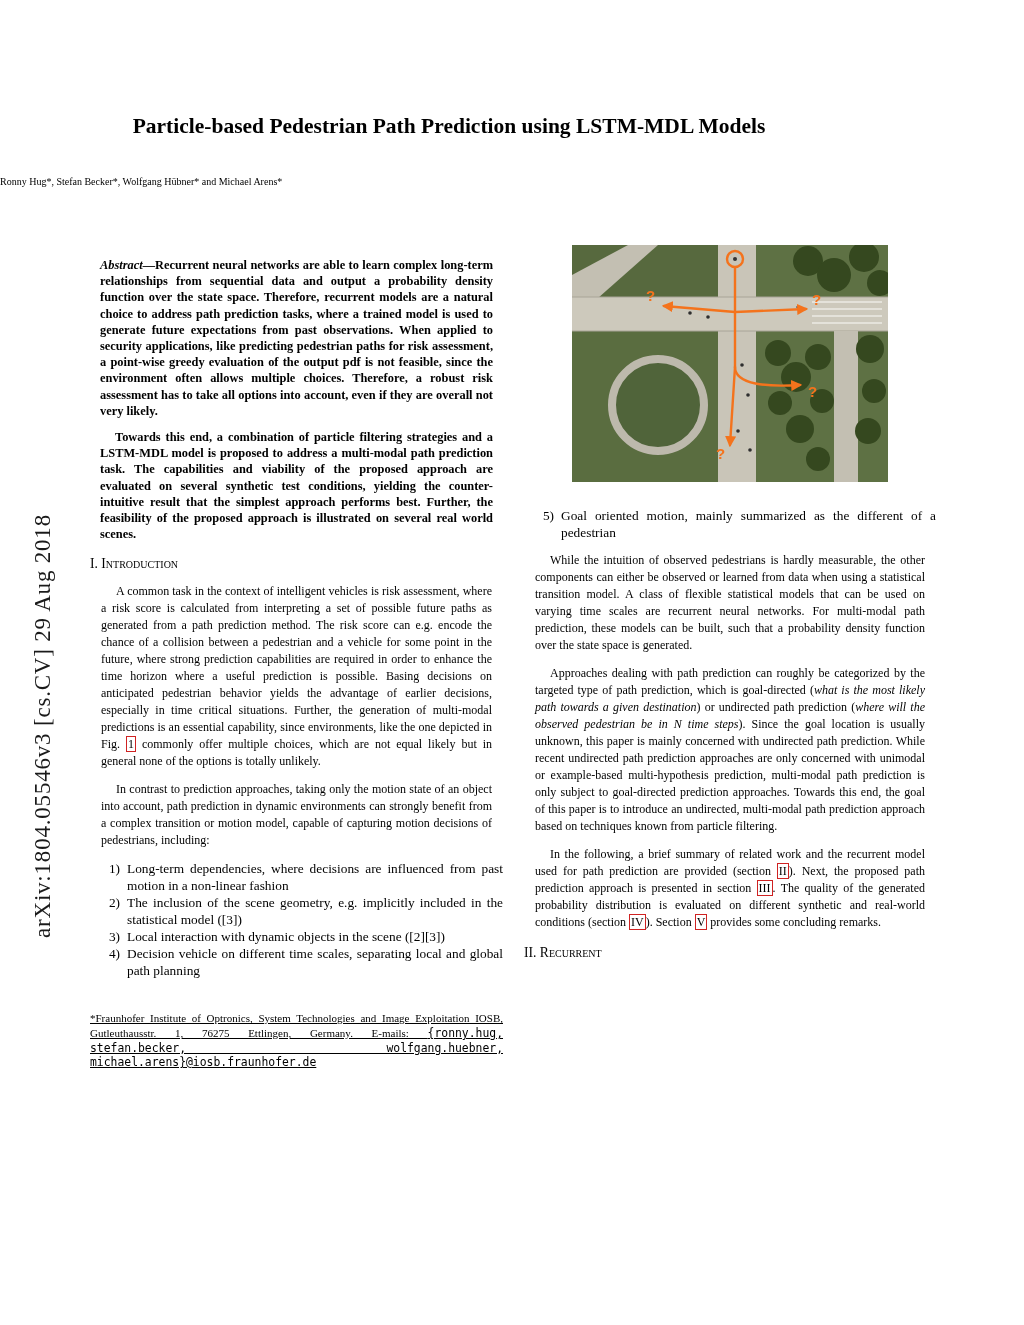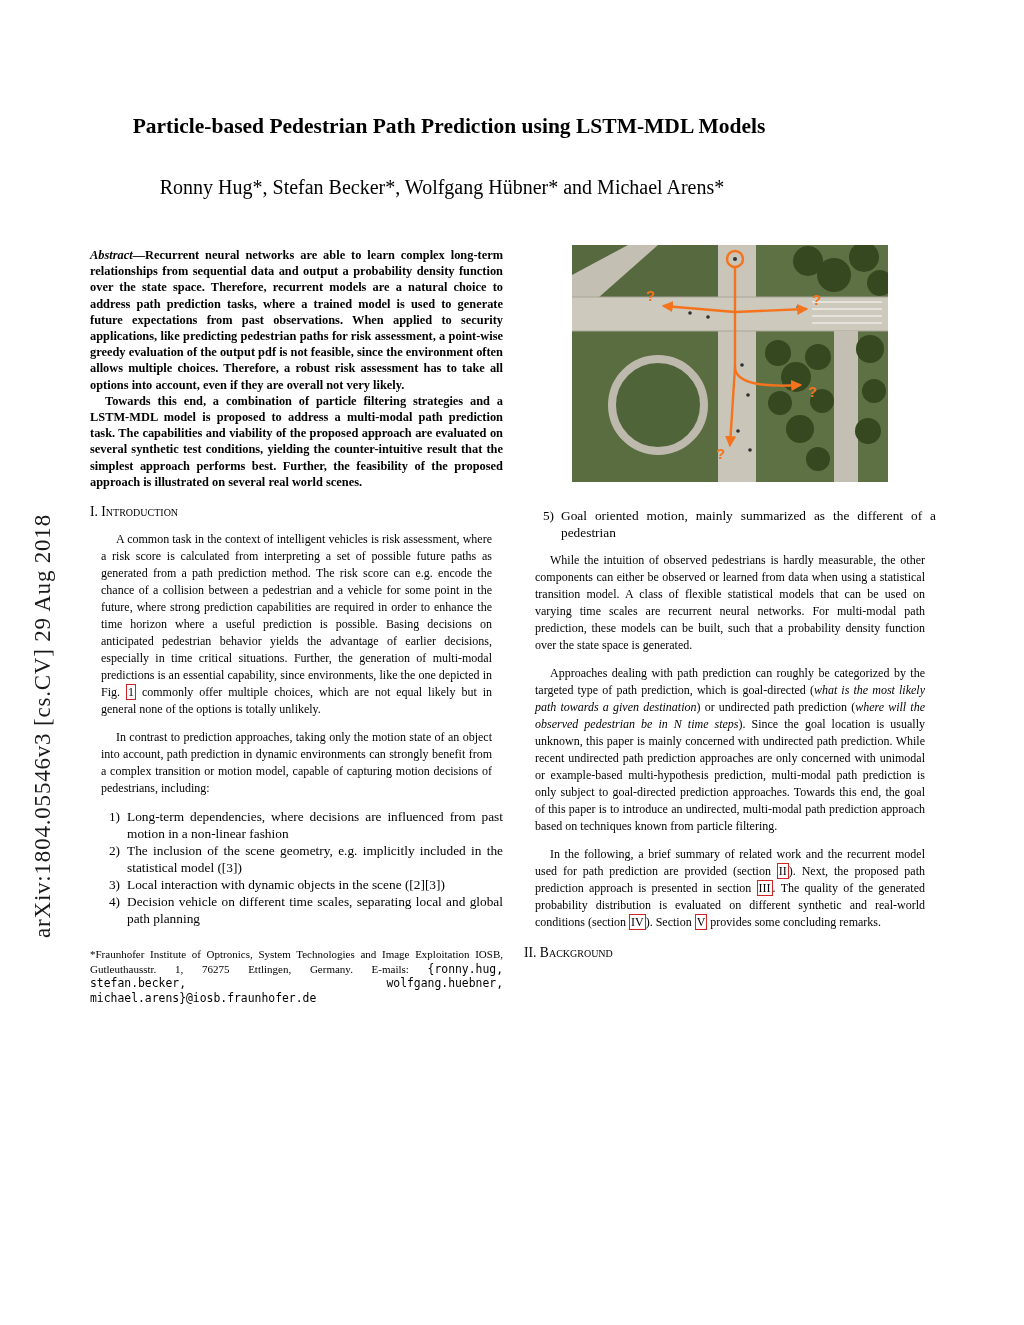--- a/index.html
+++ b/index.html
@@ -20,8 +20,8 @@
     font-size:21.5px; font-weight:bold;
   }
   .paper-authors {
-    position:absolute; top:176px; left:0; width:884px; text-align:center;
-    font-size:20px;
+    position:absolute; top:176px; left:0; width:884px; 
+    font-size:10px;
   }
   
   .col-left  { position:absolute; left:90px;  top:247px; width:413px; }

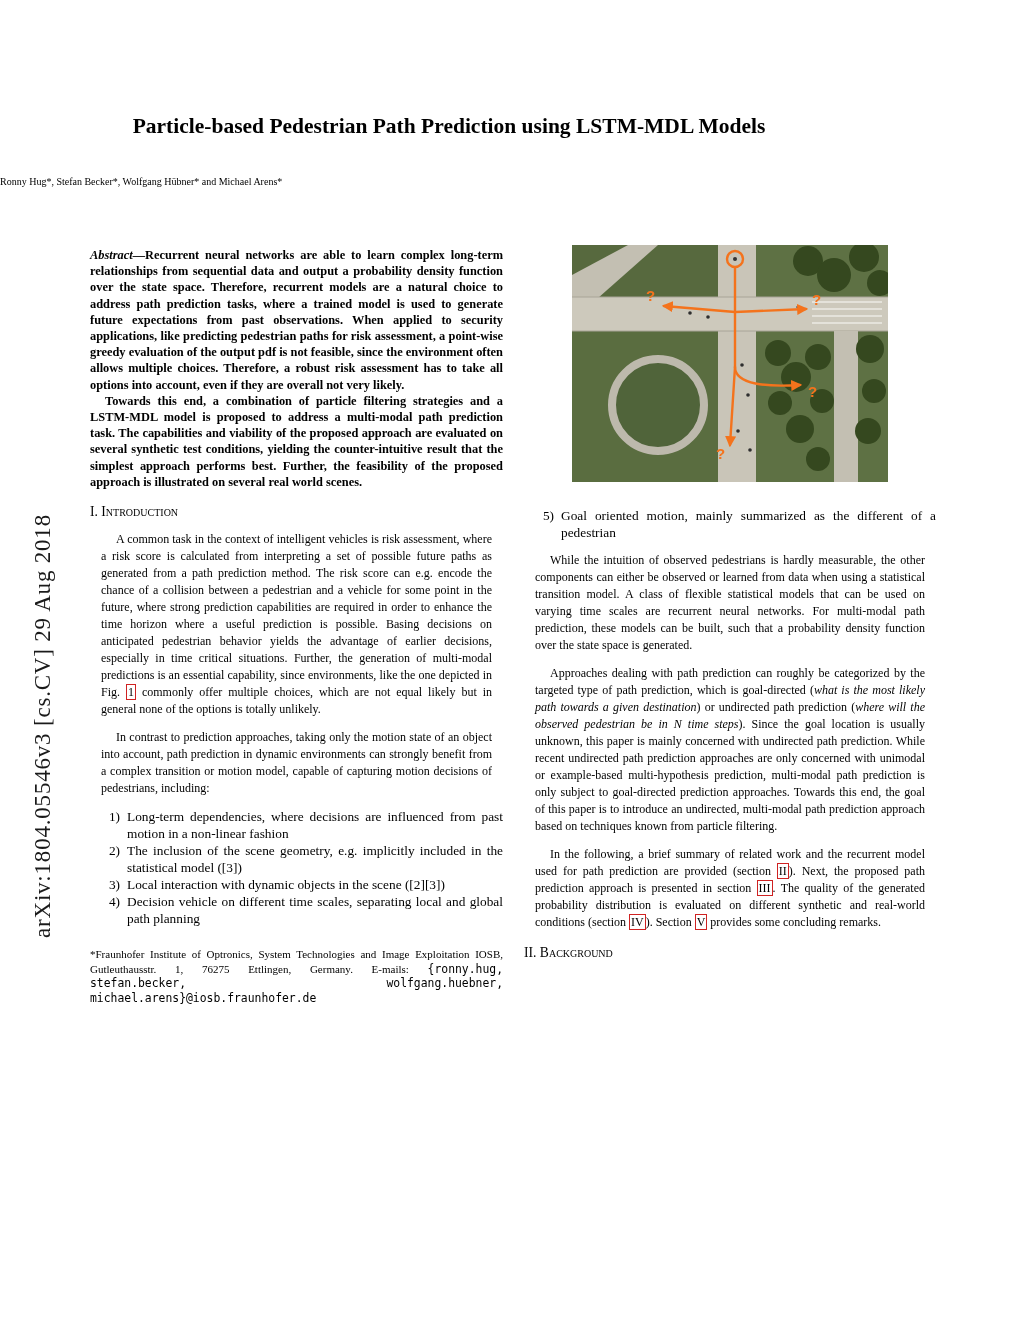--- a/index.html
+++ b/index.html
@@ -29,7 +29,7 @@
   p.body { margin:11px; font-size:12px; line-height:17px; text-align:justify; }
   .indent { text-indent:15px; }
   .abstract-para {
-    margin:0; font-size:12.4px; font-weight:bold; line-height:16.2px; text-align:justify;
+    margin:10px; font-size:12.4px; font-weight:bold; line-height:16.2px; text-align:justify;
   }
   .abstract-label { font-style:italic; }
   .sec-heading {

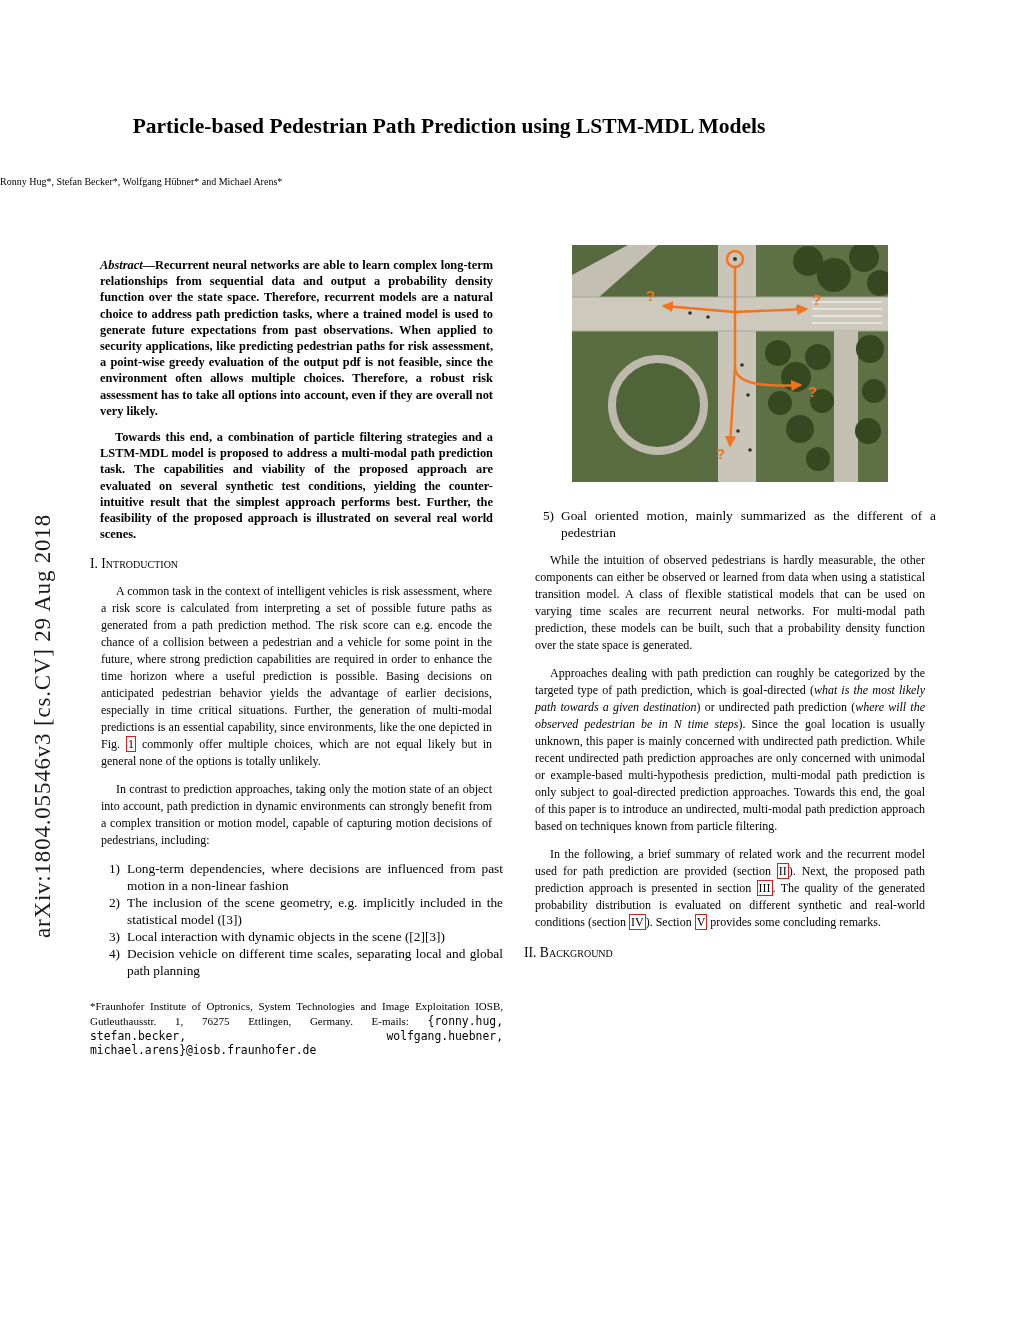--- a/index.html
+++ b/index.html
@@ -189,7 +189,7 @@
 
   <p class="body indent"><span>In the following, a brief summary of related work and the recurrent model used for path prediction are provided (section </span><span class="refbox">II</span><span>). Next, the proposed path prediction approach is presented in section </span><span class="refbox">III</span><span>. The quality of the generated probability distribution is evaluated on different synthetic and real-world conditions (section </span><span class="refbox">IV</span><span>). Section </span><span class="refbox">V</span><span> provides some concluding remarks.</span></p>
 
-  <div class="sec-heading"><span>II.</span>&nbsp;<span class="sc">Background</span></div>
+  <div class="sec-heading"><span>II.</span>&nbsp;<span class="sc">Recurrent</span></div>
 
 </div>
 

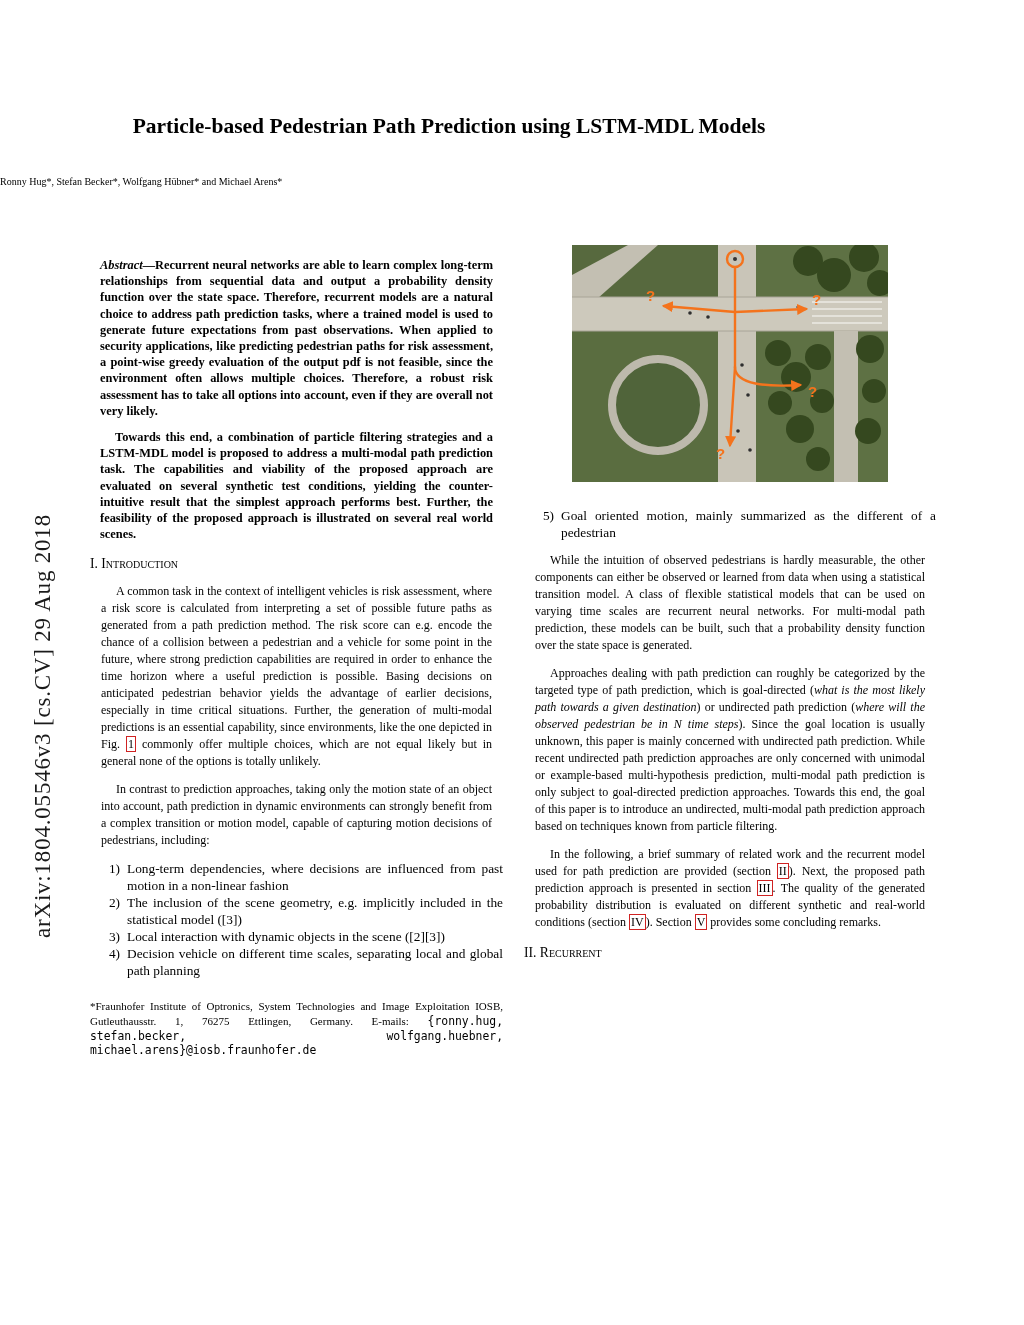--- a/index.html
+++ b/index.html
@@ -44,7 +44,7 @@
     border:1px solid #cf2222; padding:0 1px; line-height:1; display:inline;
   }
   .footnote {
-    margin-top:20px; font-size:11px; line-height:14.6px; text-align:justify;
+    margin-top:32px; font-size:11px; line-height:14.6px; text-align:justify;text-decoration:underline;
   }
   .mono { font-family:"DejaVu Sans Mono", monospace; font-size:11.4px; }
   

